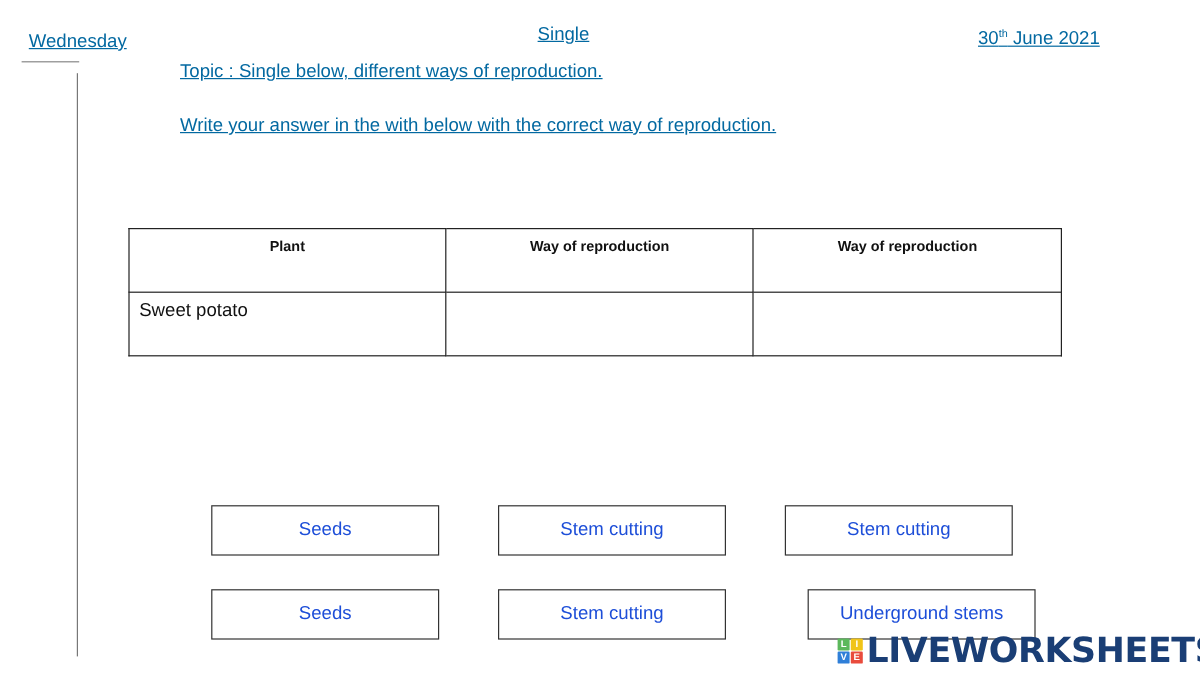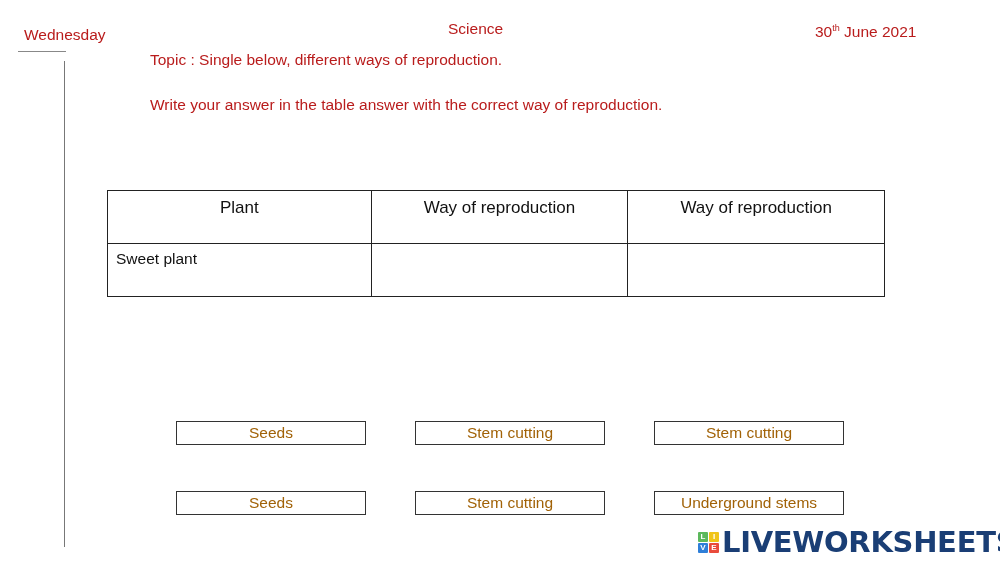--- a/index.html
+++ b/index.html
@@ -9,7 +9,7 @@
       font-family: "Liberation Sans", "DejaVu Sans", sans-serif;
     }
     .abs { position: absolute; }
-    .txt { font-size: 15.5px; color: #b91c1c; white-space: nowrap; }
+    .txt { font-size: 15.5px; color: #0369a1; white-space: nowrap; text-decoration: underline; }
     .day { left: 24px; top: 26px; }
     .day-rule { left: 18px; top: 51px; width: 48px; height: 1px; background: #888; }
     .margin-line { left: 64px; top: 61px; width: 1px; height: 486px; background: #777; }

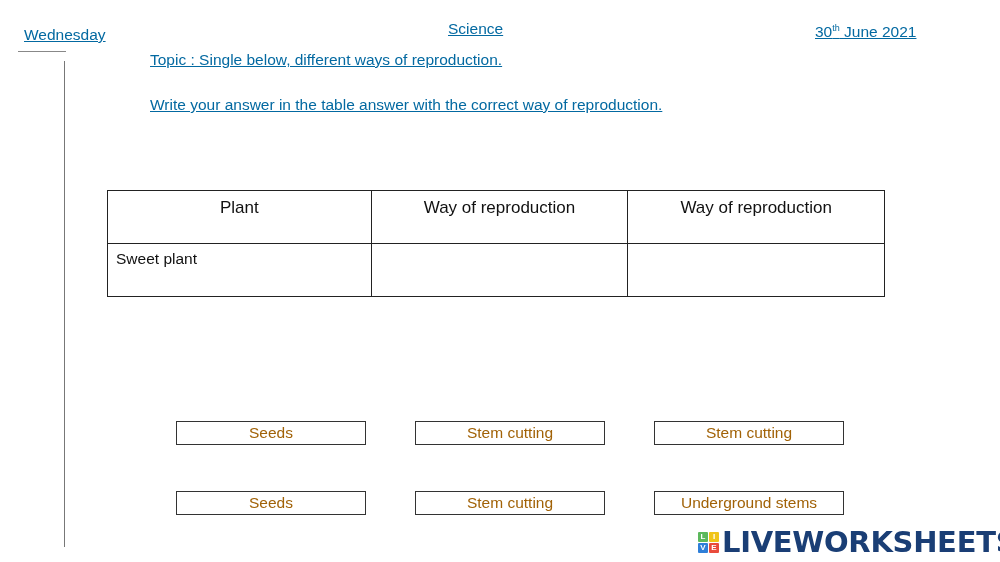--- a/index.html
+++ b/index.html
@@ -65,7 +65,7 @@
 <div class="abs txt day">Wednesday</div>
 <div class="abs day-rule"></div>
 <div class="abs margin-line"></div>
-<div class="abs txt subject">Science</div>
+<div class="abs txt subject">Single</div>
 <div class="abs txt date"><span>30</span><sup>th</sup><span> June 2021</span></div>
 
 <div class="abs txt topic">Topic : Single below, different ways of reproduction.</div>

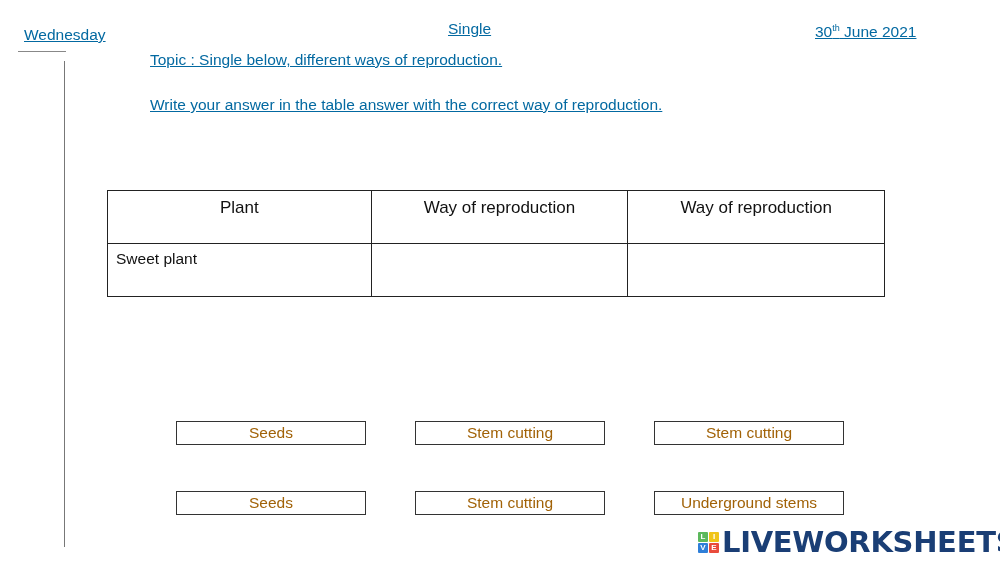--- a/index.html
+++ b/index.html
@@ -69,7 +69,7 @@
 <div class="abs txt date"><span>30</span><sup>th</sup><span> June 2021</span></div>
 
 <div class="abs txt topic">Topic : Single below, different ways of reproduction.</div>
-<div class="abs txt instruction">Write your answer in the table answer with the correct way of reproduction.</div>
+<div class="abs txt instruction">Write your answer in the with below with the correct way of reproduction.</div>
 
 <table class="worksheet">
   <thead>

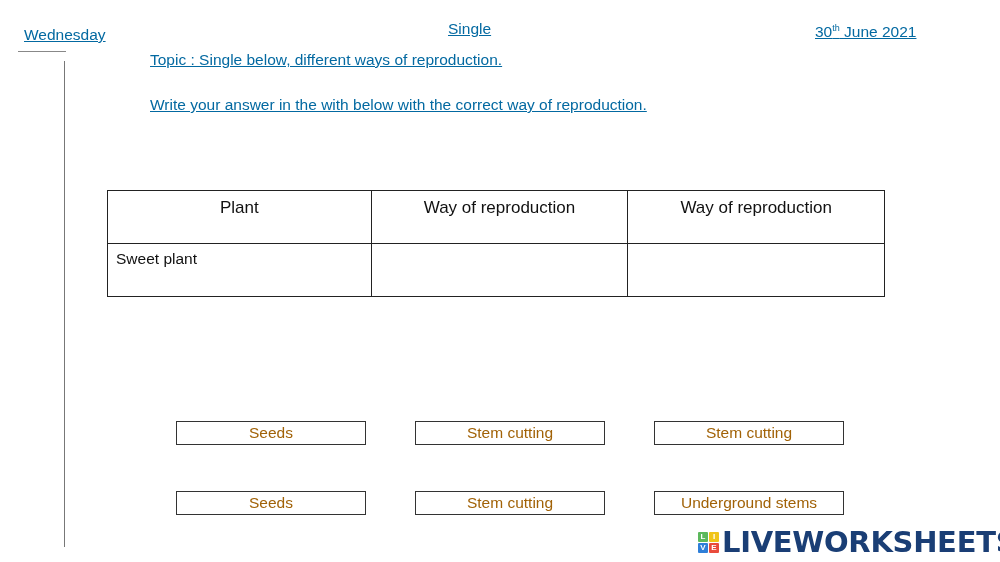--- a/index.html
+++ b/index.html
@@ -28,7 +28,7 @@
       vertical-align: top; padding: 0;
     }
     table.worksheet th {
-      font-weight: normal; font-size: 17px; padding-top: 7px; height: 45px;
+      font-weight: bold; font-size: 12px; padding-top: 7px; height: 45px;
     }
     table.worksheet td {
       font-size: 15.5px; text-align: left; padding: 6px 0 0 8px; height: 46px;

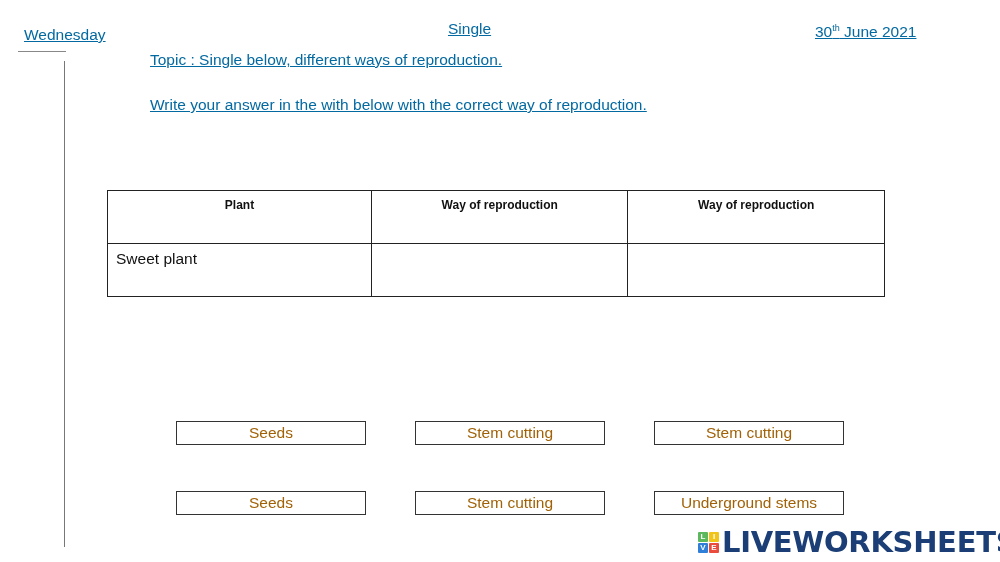--- a/index.html
+++ b/index.html
@@ -81,7 +81,7 @@
   </thead>
   <tbody>
     <tr>
-      <td>Sweet plant</td>
+      <td>Sweet potato</td>
       <td class="drop"></td>
       <td class="drop"></td>
     </tr>

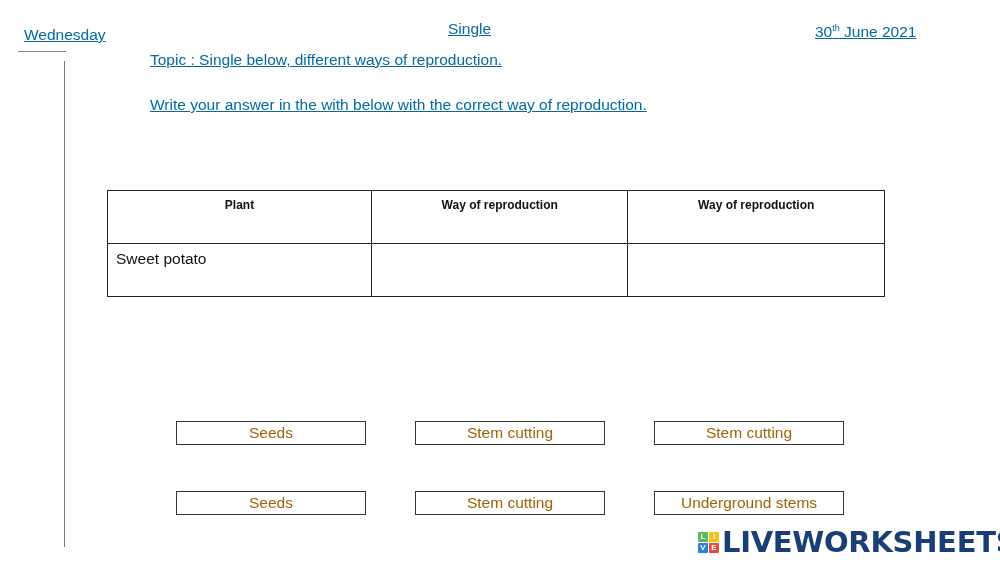--- a/index.html
+++ b/index.html
@@ -36,10 +36,10 @@
     table.worksheet td.drop { padding: 0; }
 
     .chip {
-      position: absolute; width: 190px; height: 24px;
+      position: absolute; width: 190px; height: 42px;
       border: 1.4px solid #333; background: #fff;
       display: flex; align-items: center; justify-content: center;
-      font-size: 15.5px; color: #a16207; cursor: grab; box-sizing: border-box;
+      font-size: 15.5px; color: #1d4ed8; cursor: grab; box-sizing: border-box;
     }
 
     .logo {

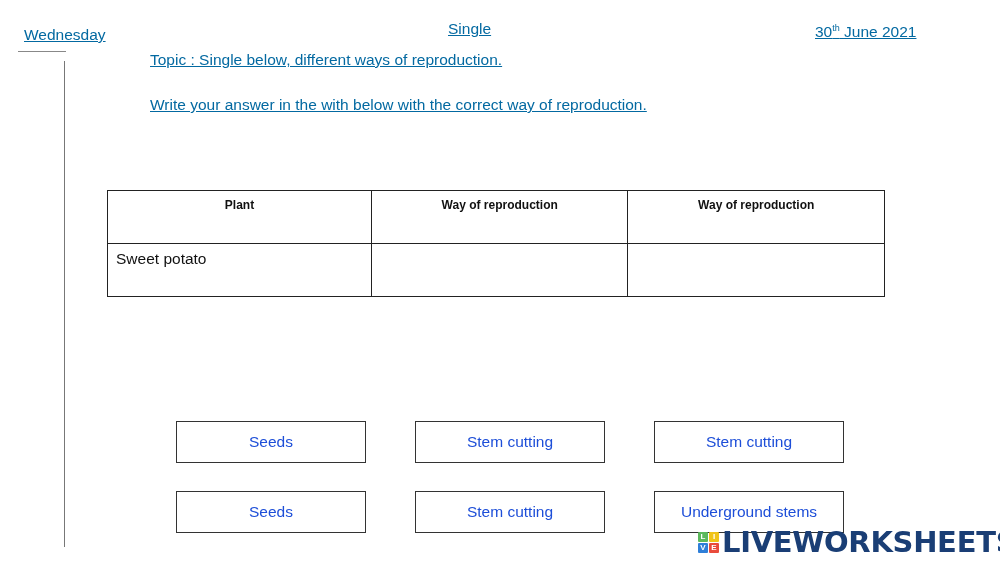--- a/index.html
+++ b/index.html
@@ -93,7 +93,7 @@
 <div class="chip" style="left:654px; top:421px;">Stem cutting</div>
 <div class="chip" style="left:176px; top:491px;">Seeds</div>
 <div class="chip" style="left:415px; top:491px;">Stem cutting</div>
-<div class="chip" style="left:654px; top:491px;">Underground stems</div>
+<div class="chip" style="left:673px; top:491px;">Underground stems</div>
 
 <div class="logo">
   <div class="logo-grid">

